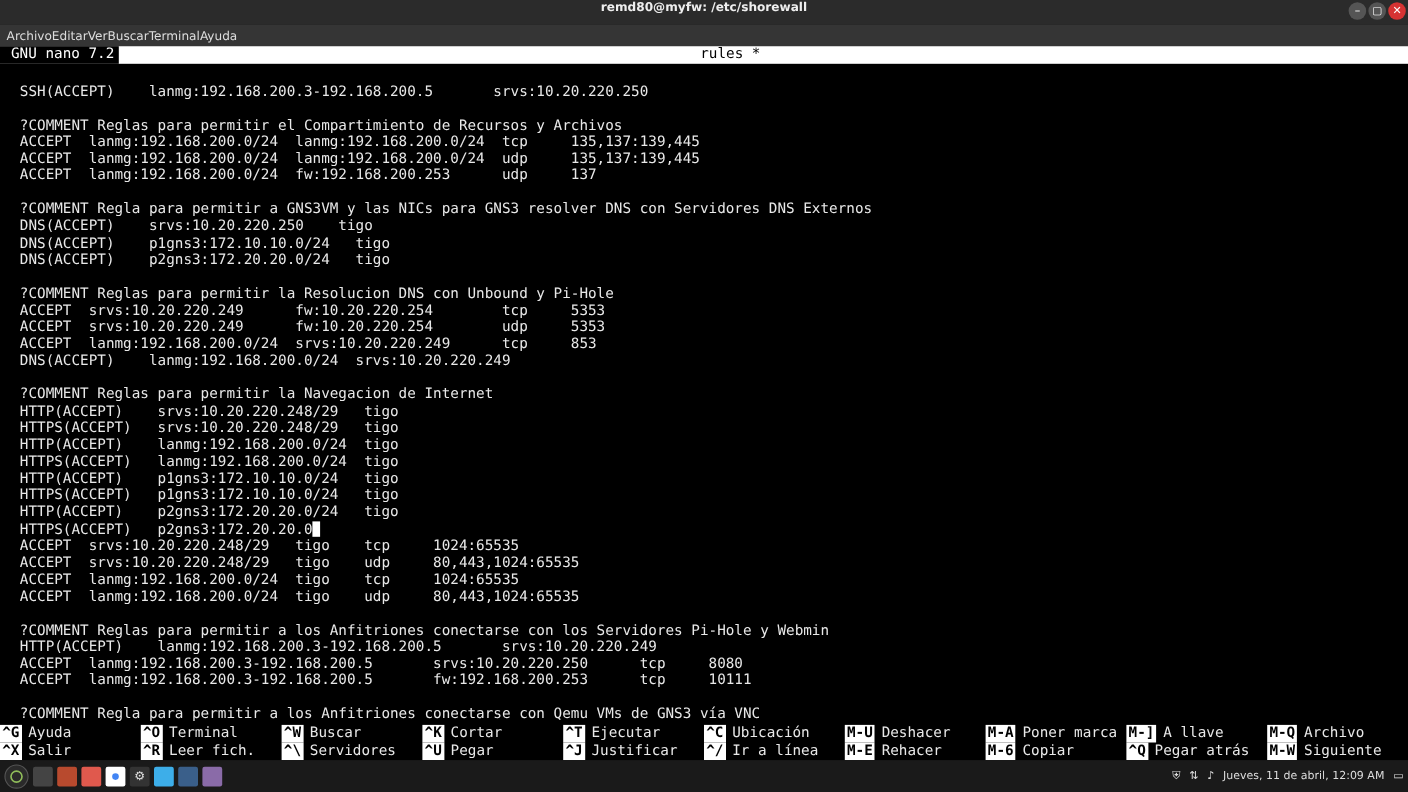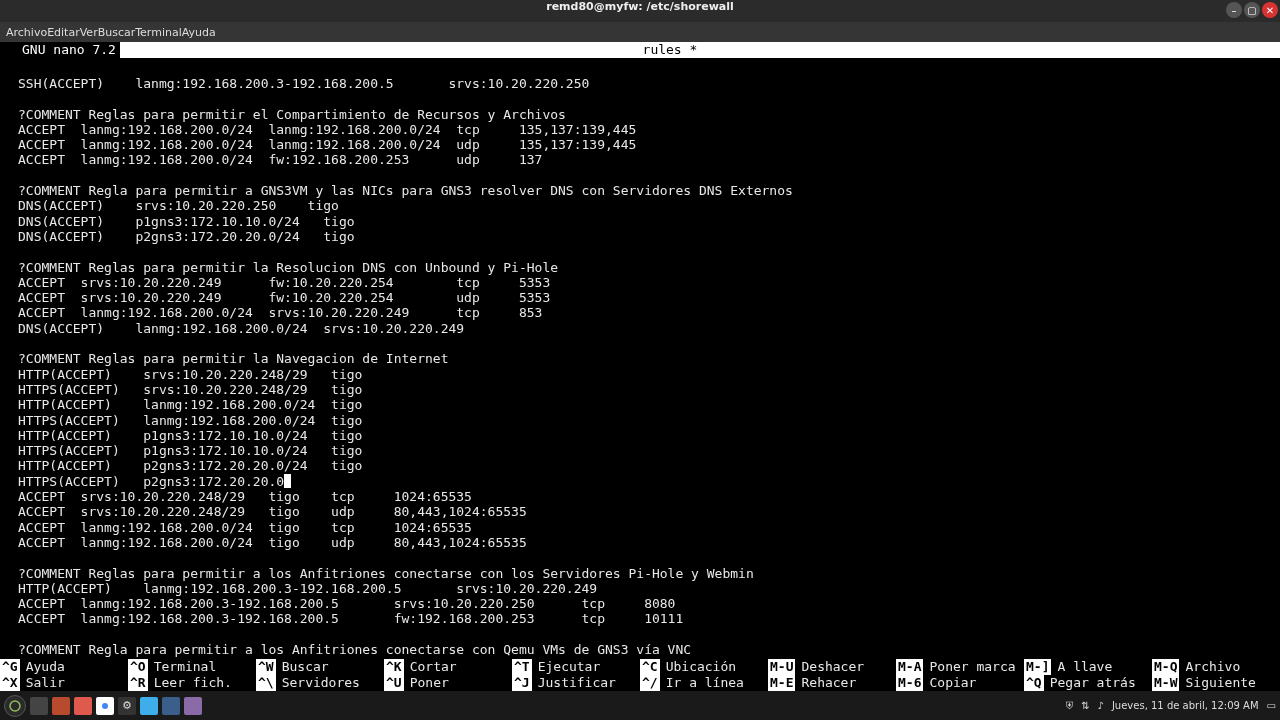--- a/index.html
+++ b/index.html
@@ -67,7 +67,7 @@
 .editor-header .name {
   background: #000;
   color: #fff;
-  padding: 0 4px 0 22px;
+  padding: 0 4px 0 10px;
 }
 .editor-header .file {
   flex: 1;

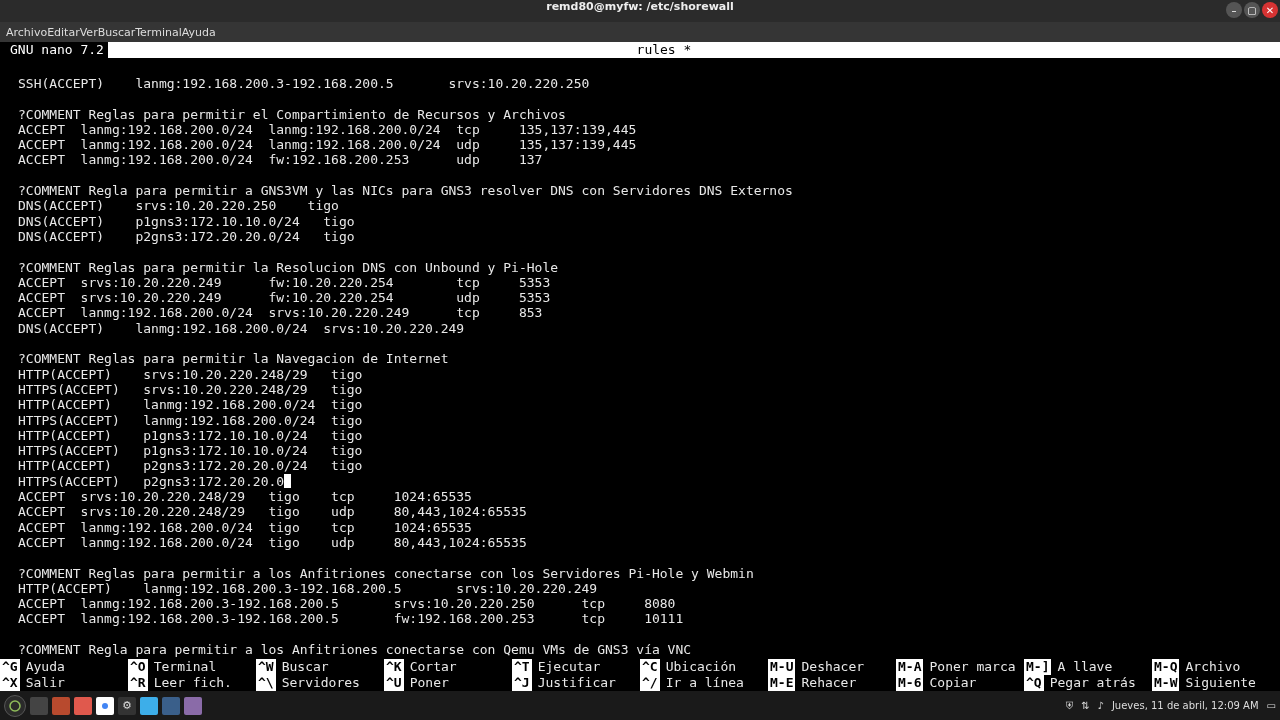--- a/index.html
+++ b/index.html
@@ -235,7 +235,7 @@
     </div>
     <div class="sc">
       <span class="key">^U</span>
-      <span>Poner</span>
+      <span>Pegar</span>
     </div>
     <div class="sc">
       <span class="key">^J</span>

